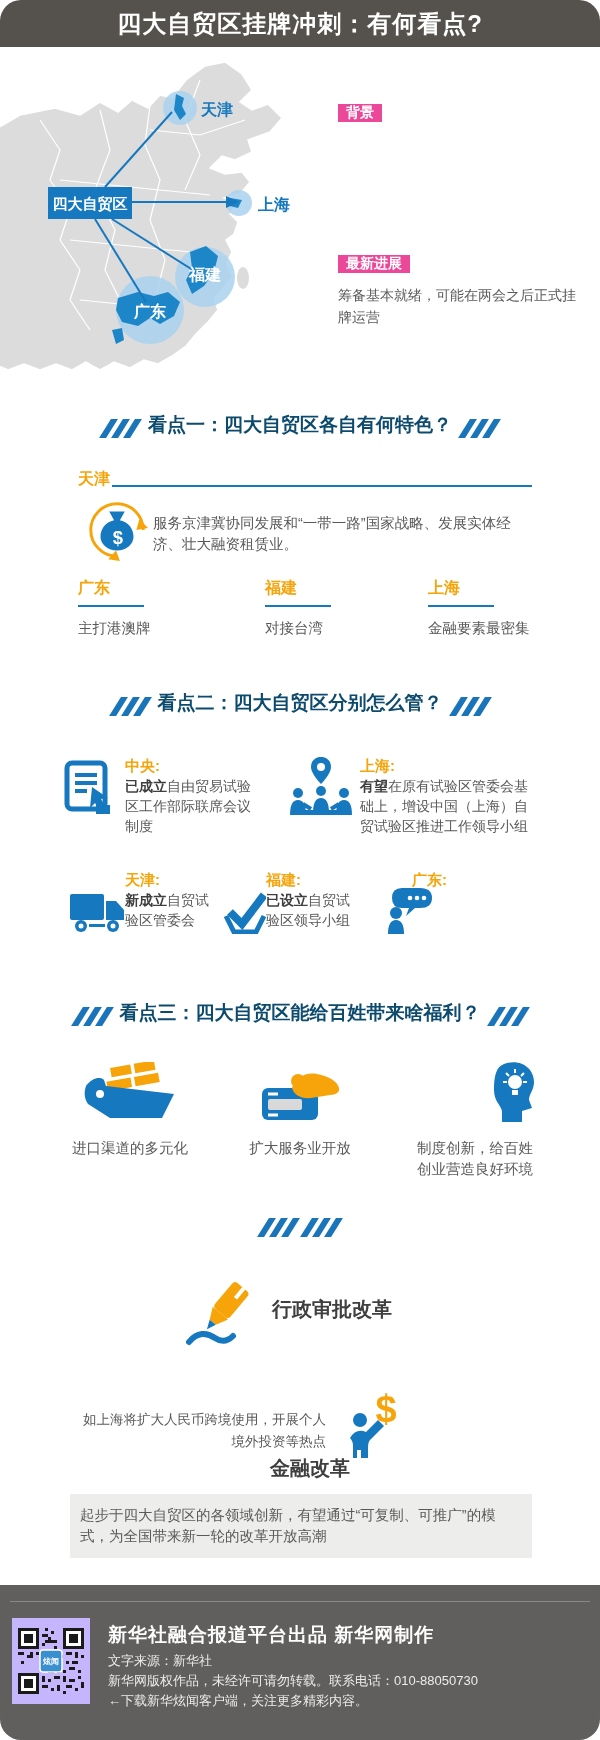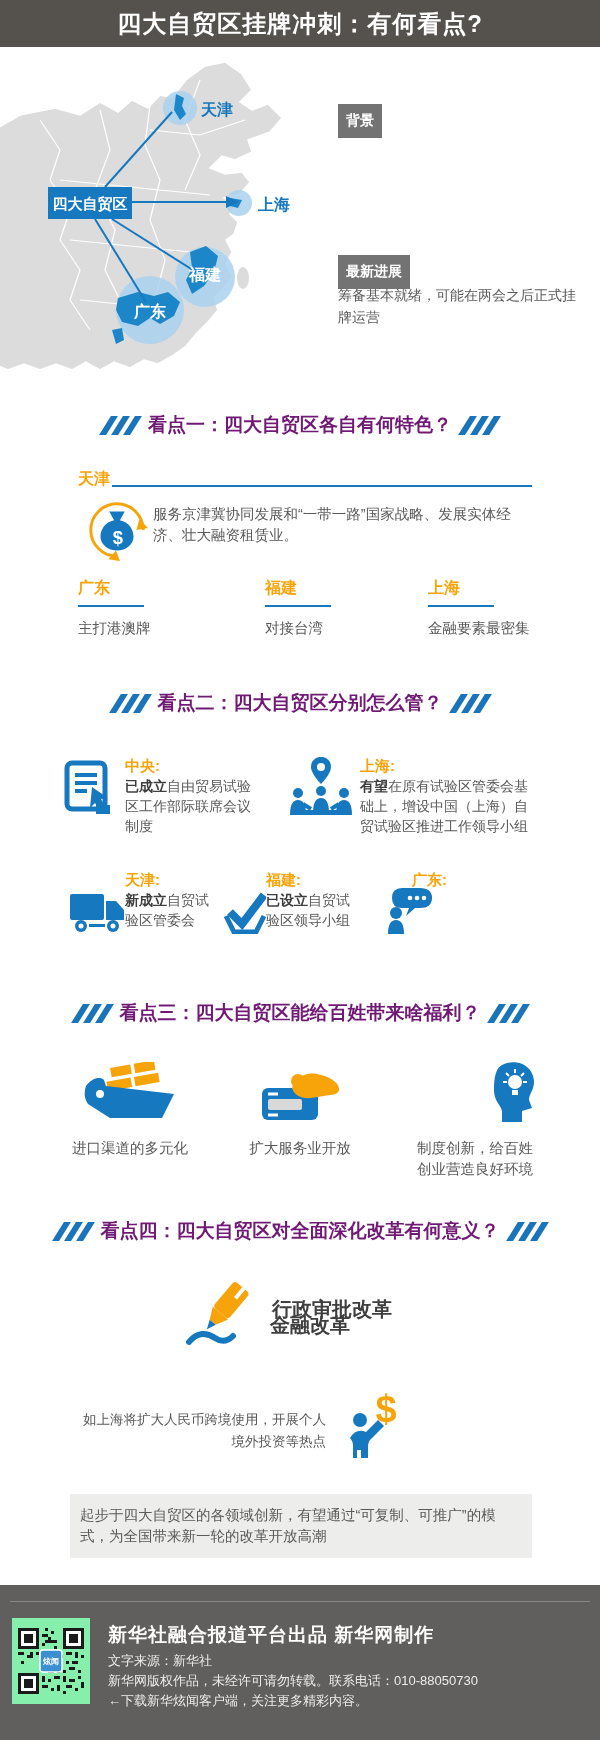--- a/index.html
+++ b/index.html
@@ -4,7 +4,7 @@
 <style>
   html,body{margin:0;padding:0;background:#ffffff;}
   .page{position:relative;width:600px;height:1740px;margin:0 auto;background:#fff;overflow:hidden;
-        font-family:"Liberation Sans",sans-serif;color:#595959;}
+        font-family:"Liberation Sans",sans-serif;color:#595959;border-radius:21px;}
   .abs{position:absolute;}
   
   .titlebar{top:0;left:0;width:600px;height:47px;background:#55524d;color:#fff;

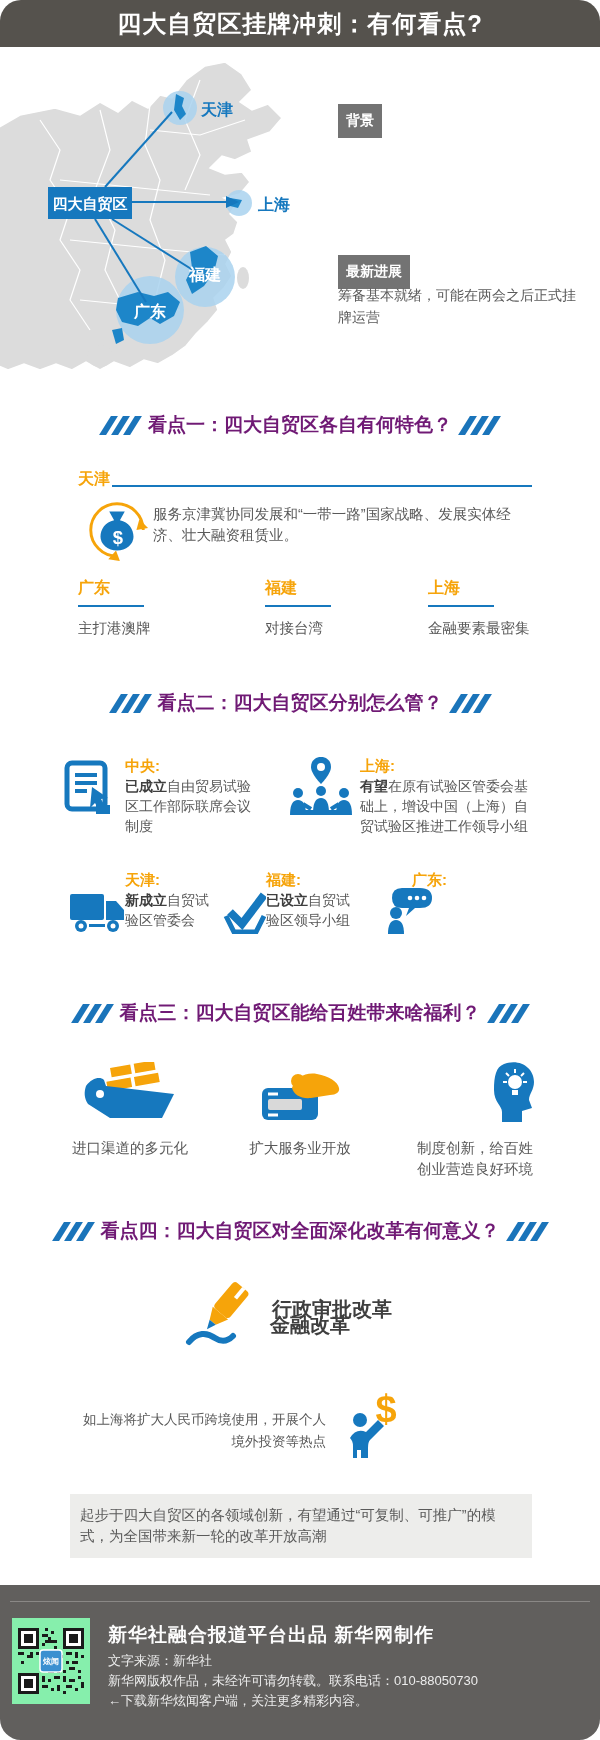--- a/index.html
+++ b/index.html
@@ -10,7 +10,7 @@
   .titlebar{top:0;left:0;width:600px;height:47px;background:#55524d;color:#fff;
             font-size:24px;font-weight:bold;text-align:center;line-height:47px;letter-spacing:1px;}
   
-  .badge{background:#737373;color:#fff;font-size:14px;font-weight:bold;padding:8px 8px;}
+  .badge{background:#ec4899;color:#fff;font-size:14px;font-weight:bold;padding:0 8px;}
   .blurb{font-size:14px;line-height:22px;color:#5a5a5a;}
   
   .sec-head{left:0;width:600px;display:flex;justify-content:center;align-items:center;gap:12px;

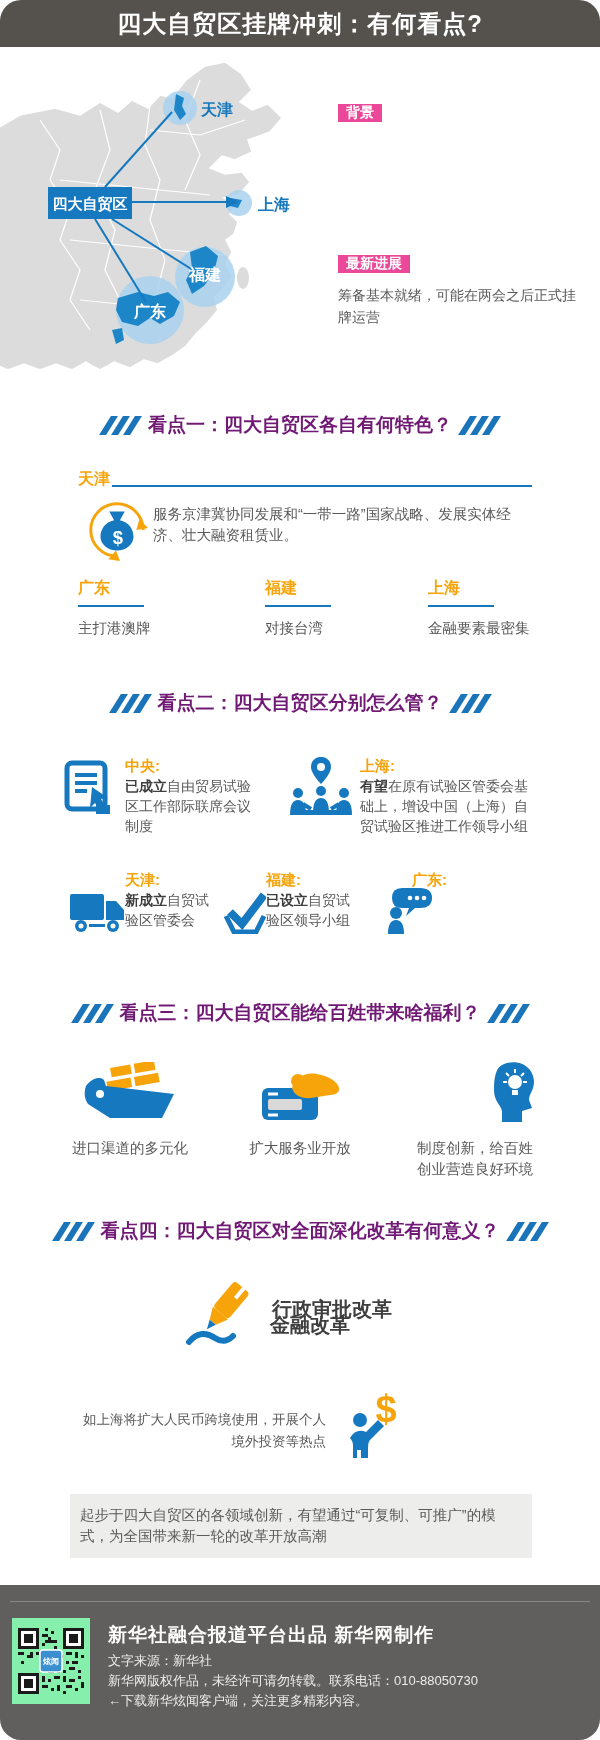--- a/index.html
+++ b/index.html
@@ -13,8 +13,8 @@
   .badge{background:#ec4899;color:#fff;font-size:14px;font-weight:bold;padding:0 8px;}
   .blurb{font-size:14px;line-height:22px;color:#5a5a5a;}
   
-  .sec-head{left:0;width:600px;display:flex;justify-content:center;align-items:center;gap:12px;
-            color:#701a75;font-weight:bold;font-size:19px;}
+  .sec-head{left:0;width:600px;display:flex;justify-content:center;align-items:flex-end;gap:12px;
+            color:#0c4a6e;font-weight:bold;font-size:19px;}
   .slashes{display:flex;gap:5px;}
   .slash{width:7px;height:19px;background:#1a74ba;transform:skewX(-32deg);}
   

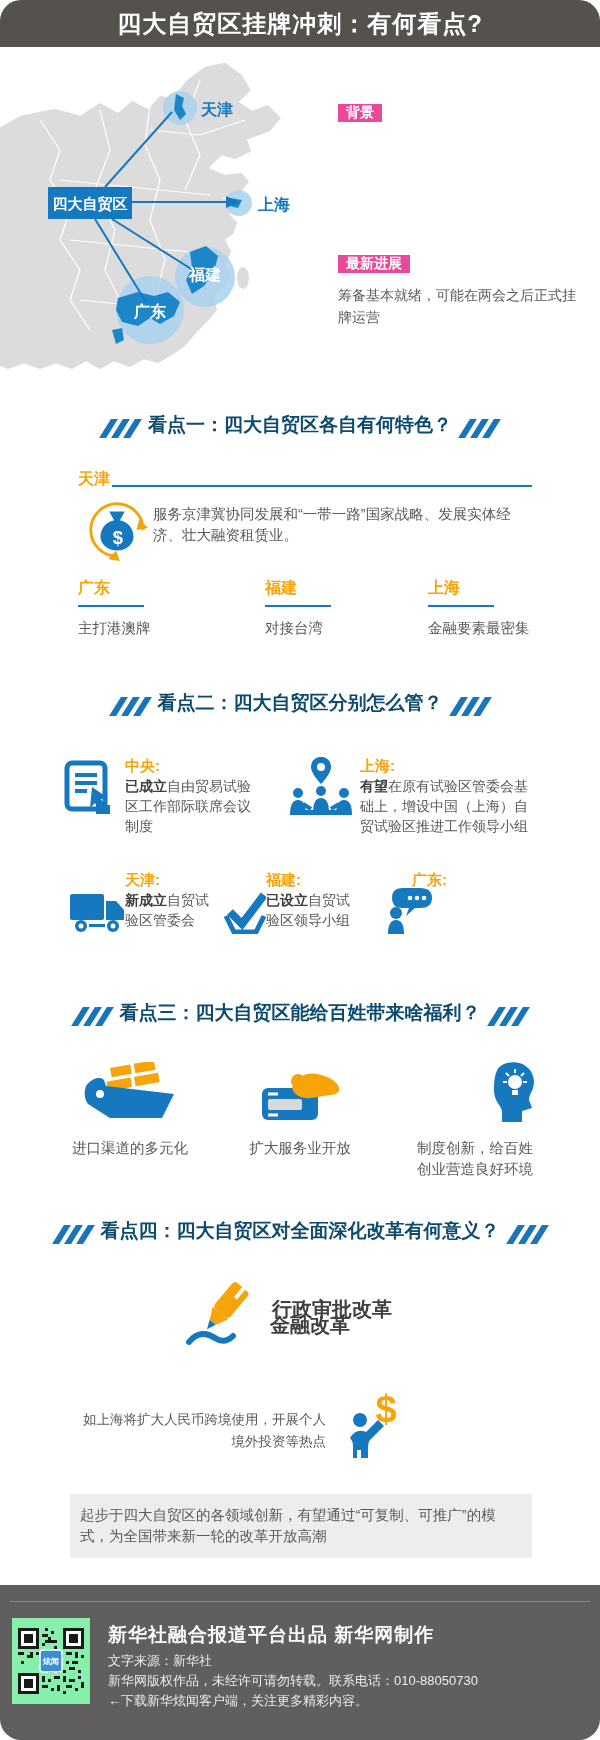--- a/index.html
+++ b/index.html
@@ -20,7 +20,7 @@
   
   .prov-name{color:#f6a40a;font-weight:bold;font-size:16px;}
   .tj-line{height:2px;background:#1678be;}
-  .s1-desc{font-size:14.5px;line-height:21px;}
+  .s1-desc{font-size:14.5px;line-height:21px;margin-top:9px;}
   .col .hd{display:inline-block;color:#f6a40a;font-weight:bold;font-size:16px;
            width:66px;padding-bottom:6px;border-bottom:2px solid #1678be;}
   .col .val{margin:12px 0 0 0;font-size:14.5px;}

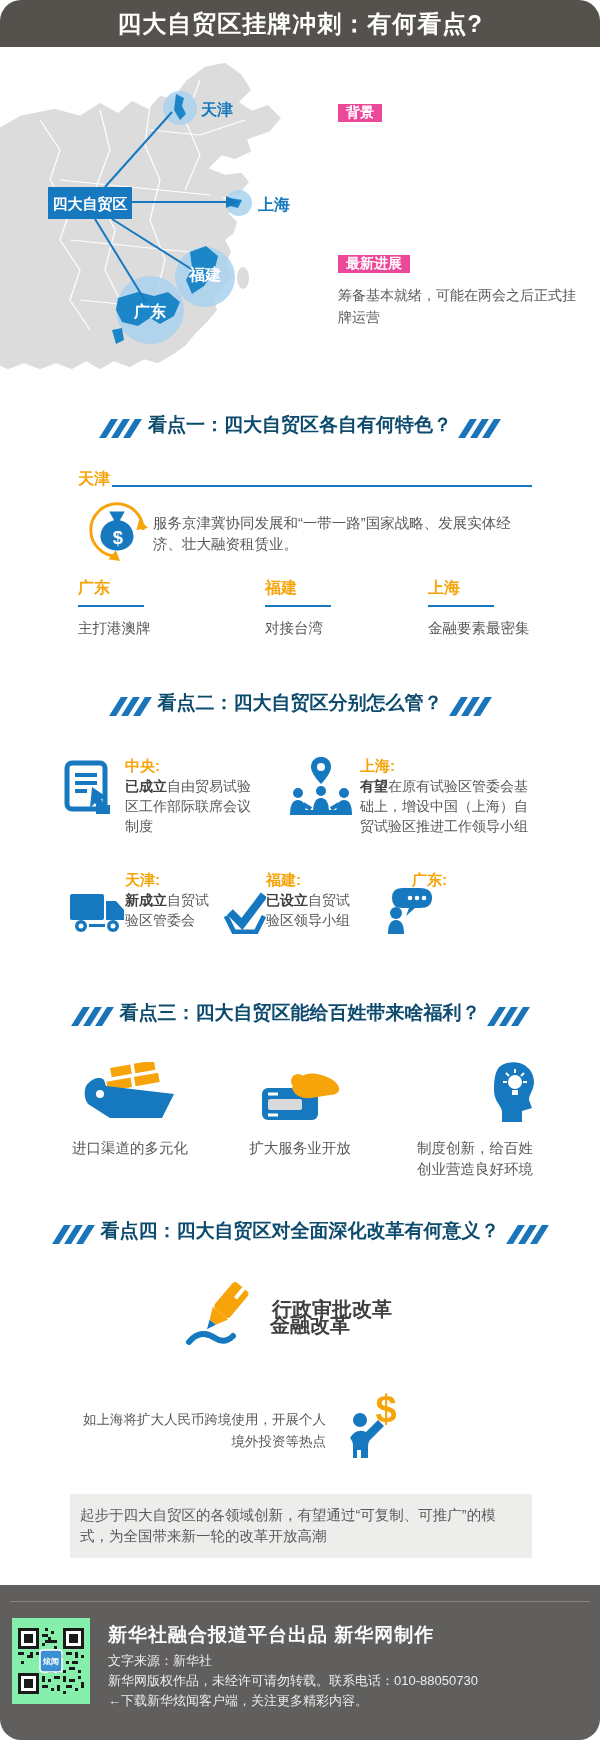--- a/index.html
+++ b/index.html
@@ -274,7 +274,6 @@
         <span class="slash"></span>
         <span class="slash"></span>
       </span>
-    <span>看点四：四大自贸区对全面深化改革有何意义？</span>
     <span class="slashes">
         <span class="slash"></span>
         <span class="slash"></span>

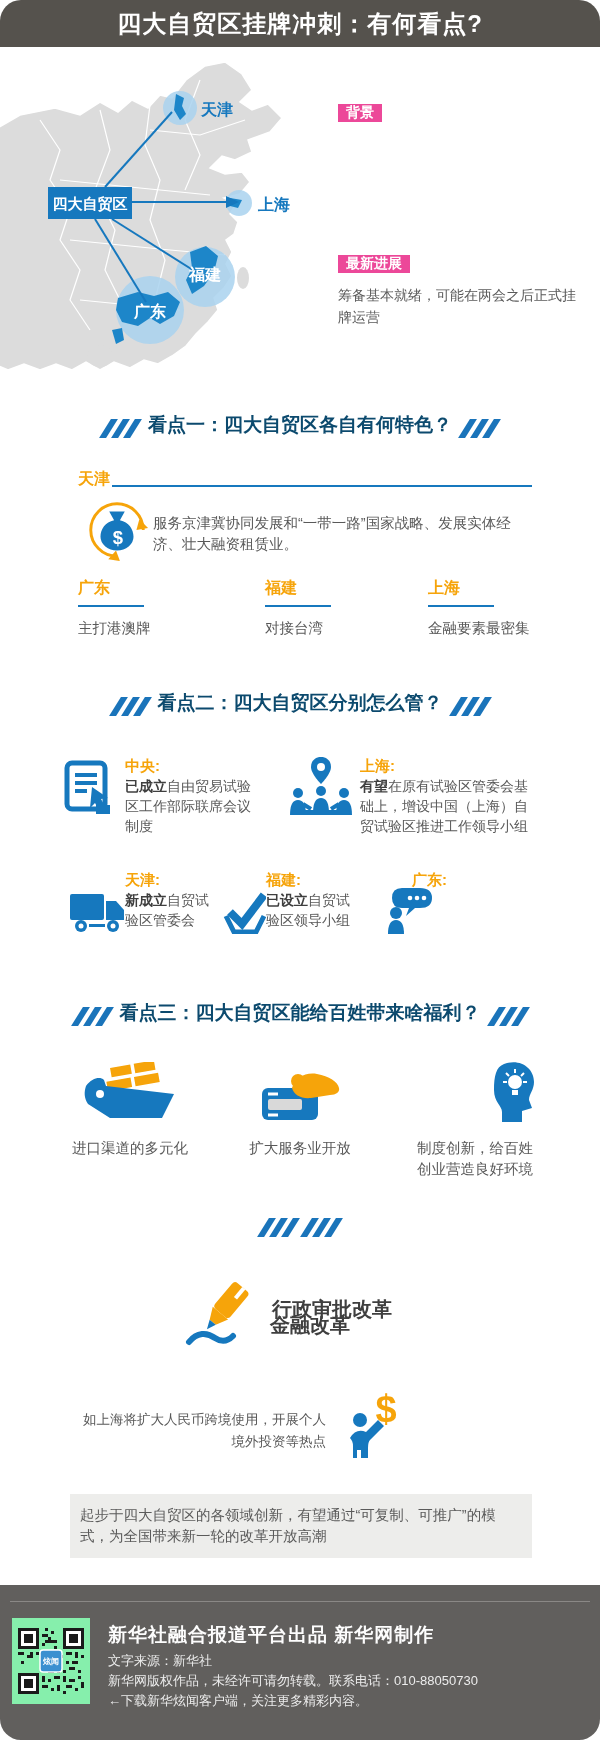--- a/index.html
+++ b/index.html
@@ -292,7 +292,7 @@
   </svg>
   <div class="abs ref-title" style="left:272px;top:1296px;">行政审批改革</div>
 
-  <div class="abs ref-title" style="left:270px;top:1312px;">金融改革</div>
+  <div class="abs ref-title" style="left:270px;top:1455px;">金融改革</div>
   <div class="abs ref-desc" style="left:78px;top:1409px;width:248px;text-align:right;">如上海将扩大人民币跨境使用，开展个人境外投资等热点</div>
   <svg class="abs" style="left:346px;top:1390px;" width="58" height="70" viewBox="0 0 58 70">
     <text x="40" y="32" font-size="38" font-weight="bold" fill="#f6a40a" text-anchor="middle">$</text>

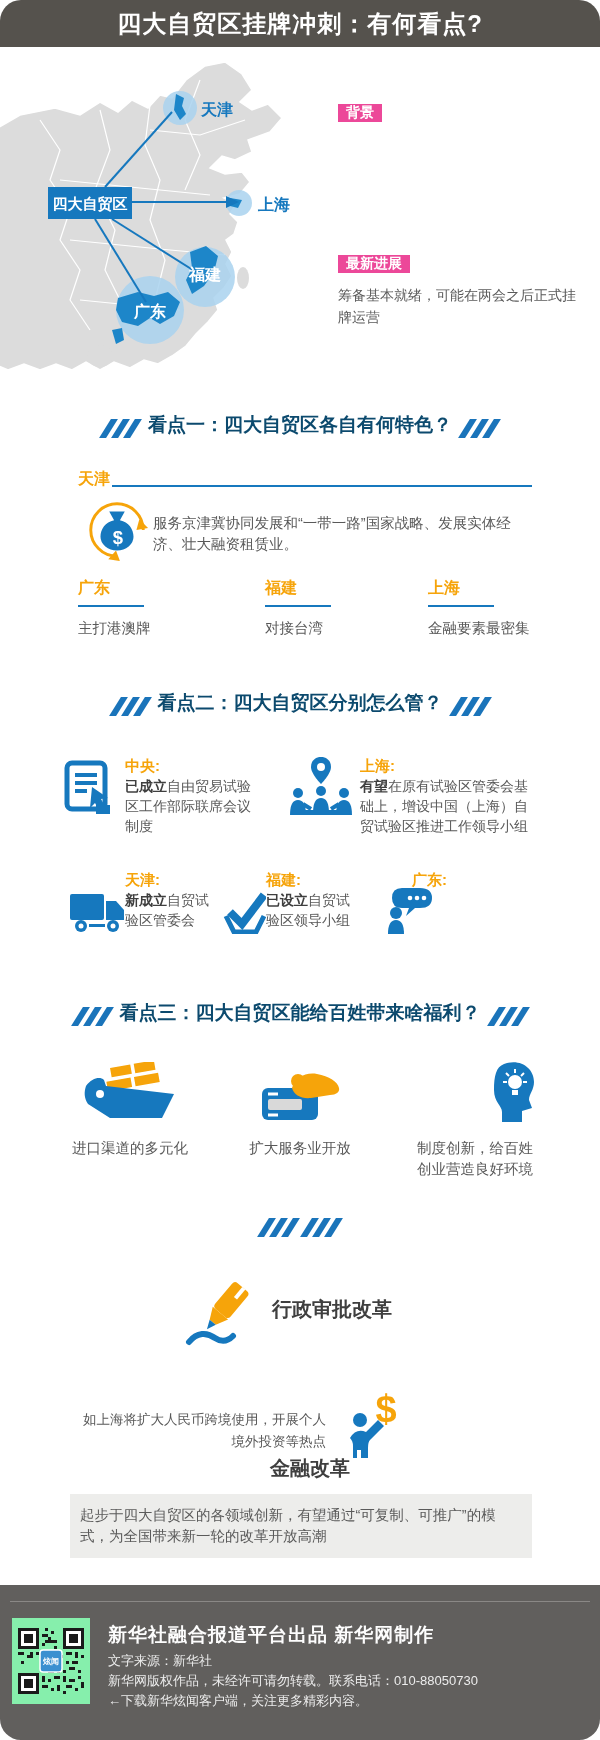--- a/index.html
+++ b/index.html
@@ -43,7 +43,7 @@
   .footer .divider{position:absolute;top:16px;left:10px;width:580px;height:1px;background:#8a8886;}
   .footer .big{position:absolute;left:108px;top:37px;color:#fdfdfd;font-size:19px;font-weight:bold;letter-spacing:1px;}
   .footer .sm{position:absolute;left:108px;color:#ececec;font-size:13px;line-height:20px;}
-  .qr{position:absolute;left:12px;top:33px;width:78px;height:86px;background:#86efac;
+  .qr{position:absolute;left:12px;top:33px;width:78px;height:86px;background:#c4b5fd;
       display:flex;align-items:center;justify-content:center;}
 </style>
 </head>

